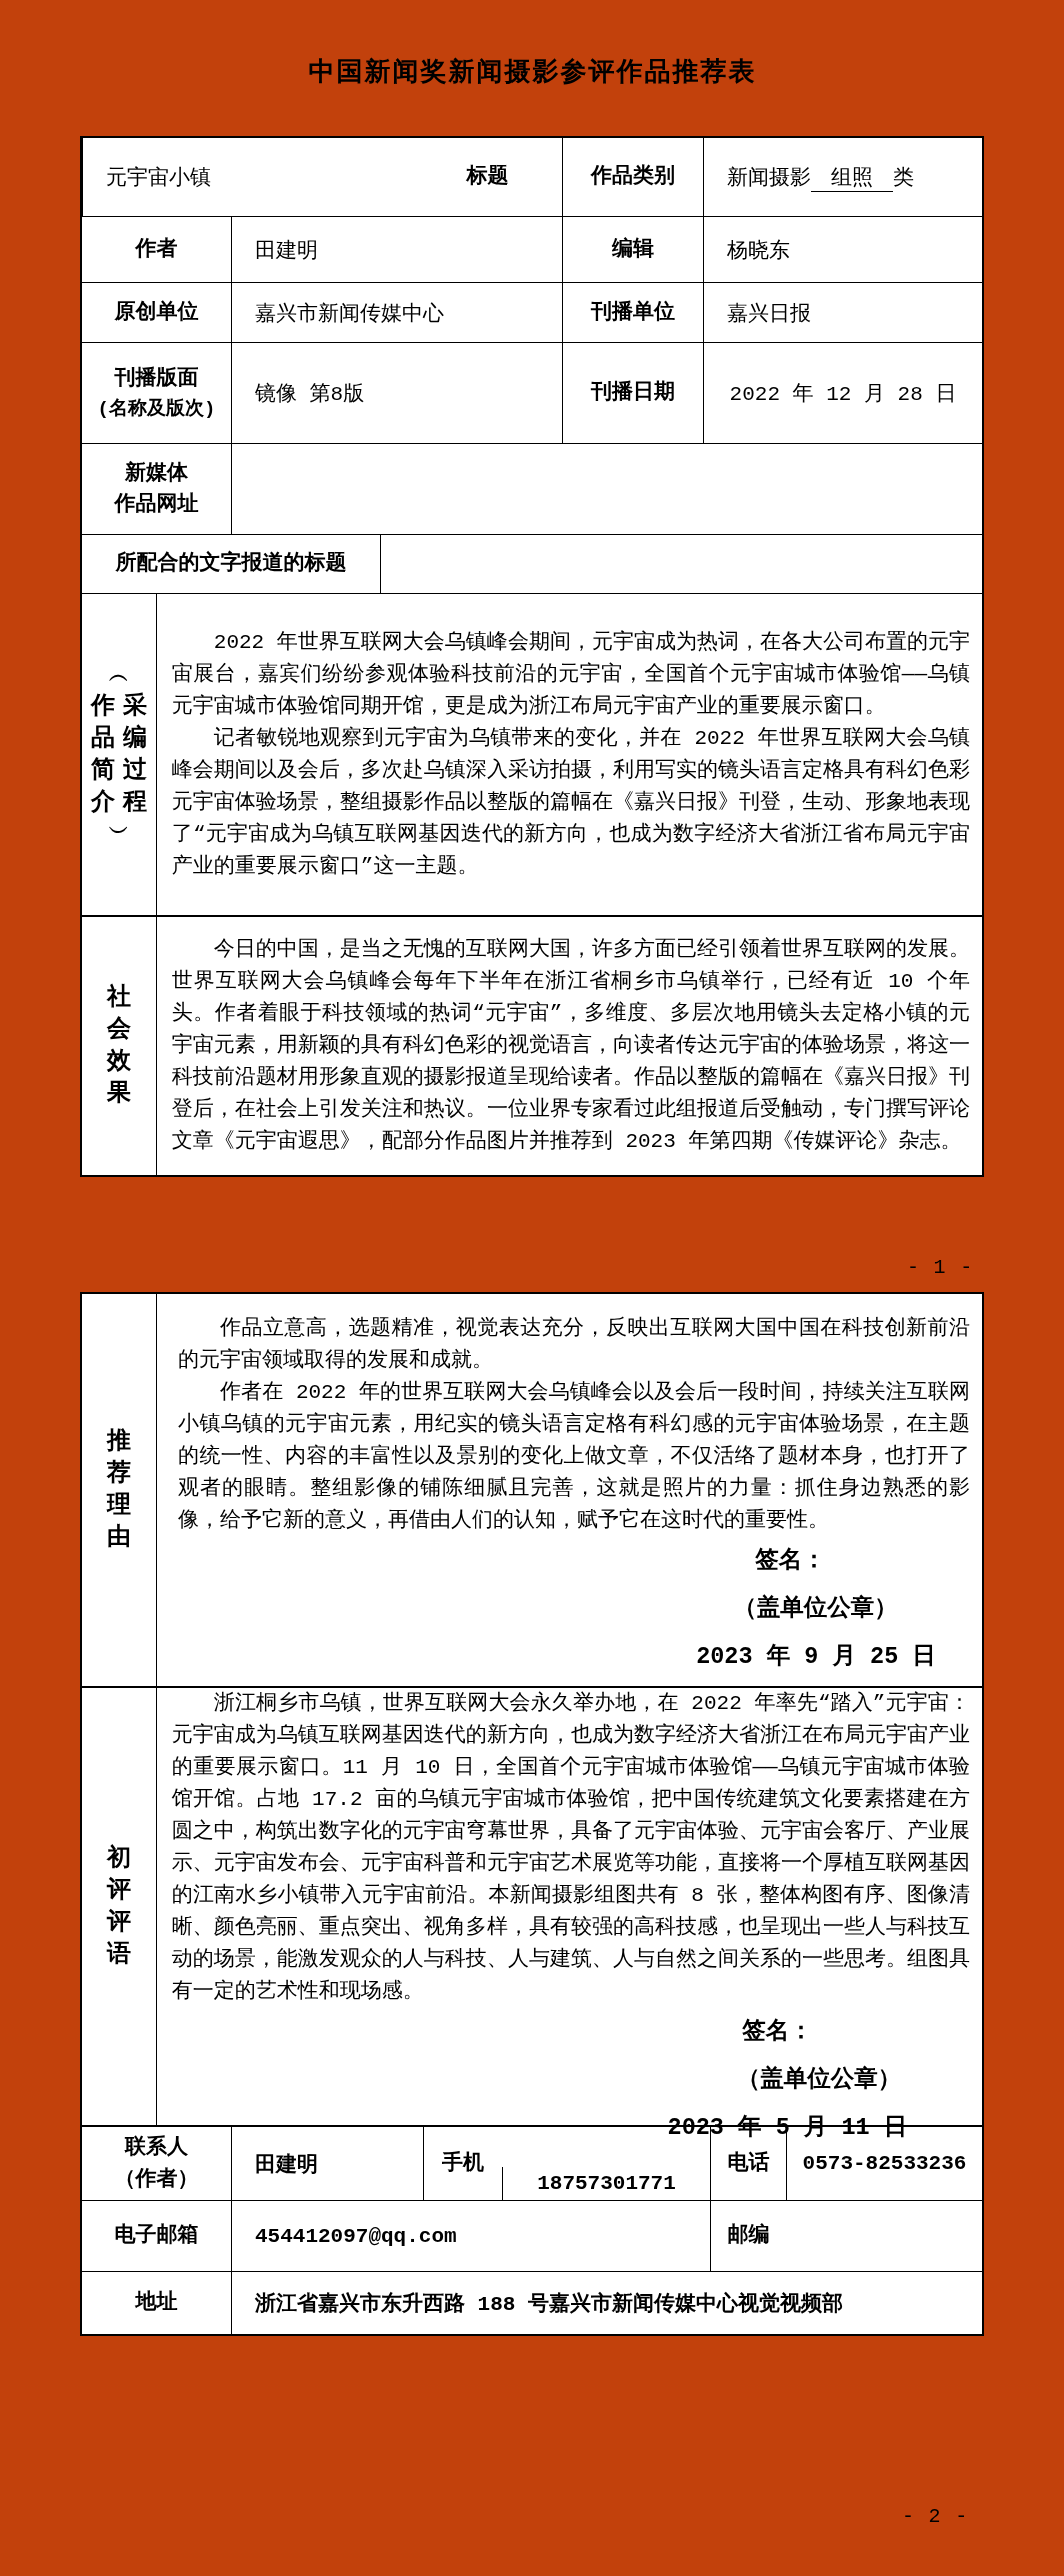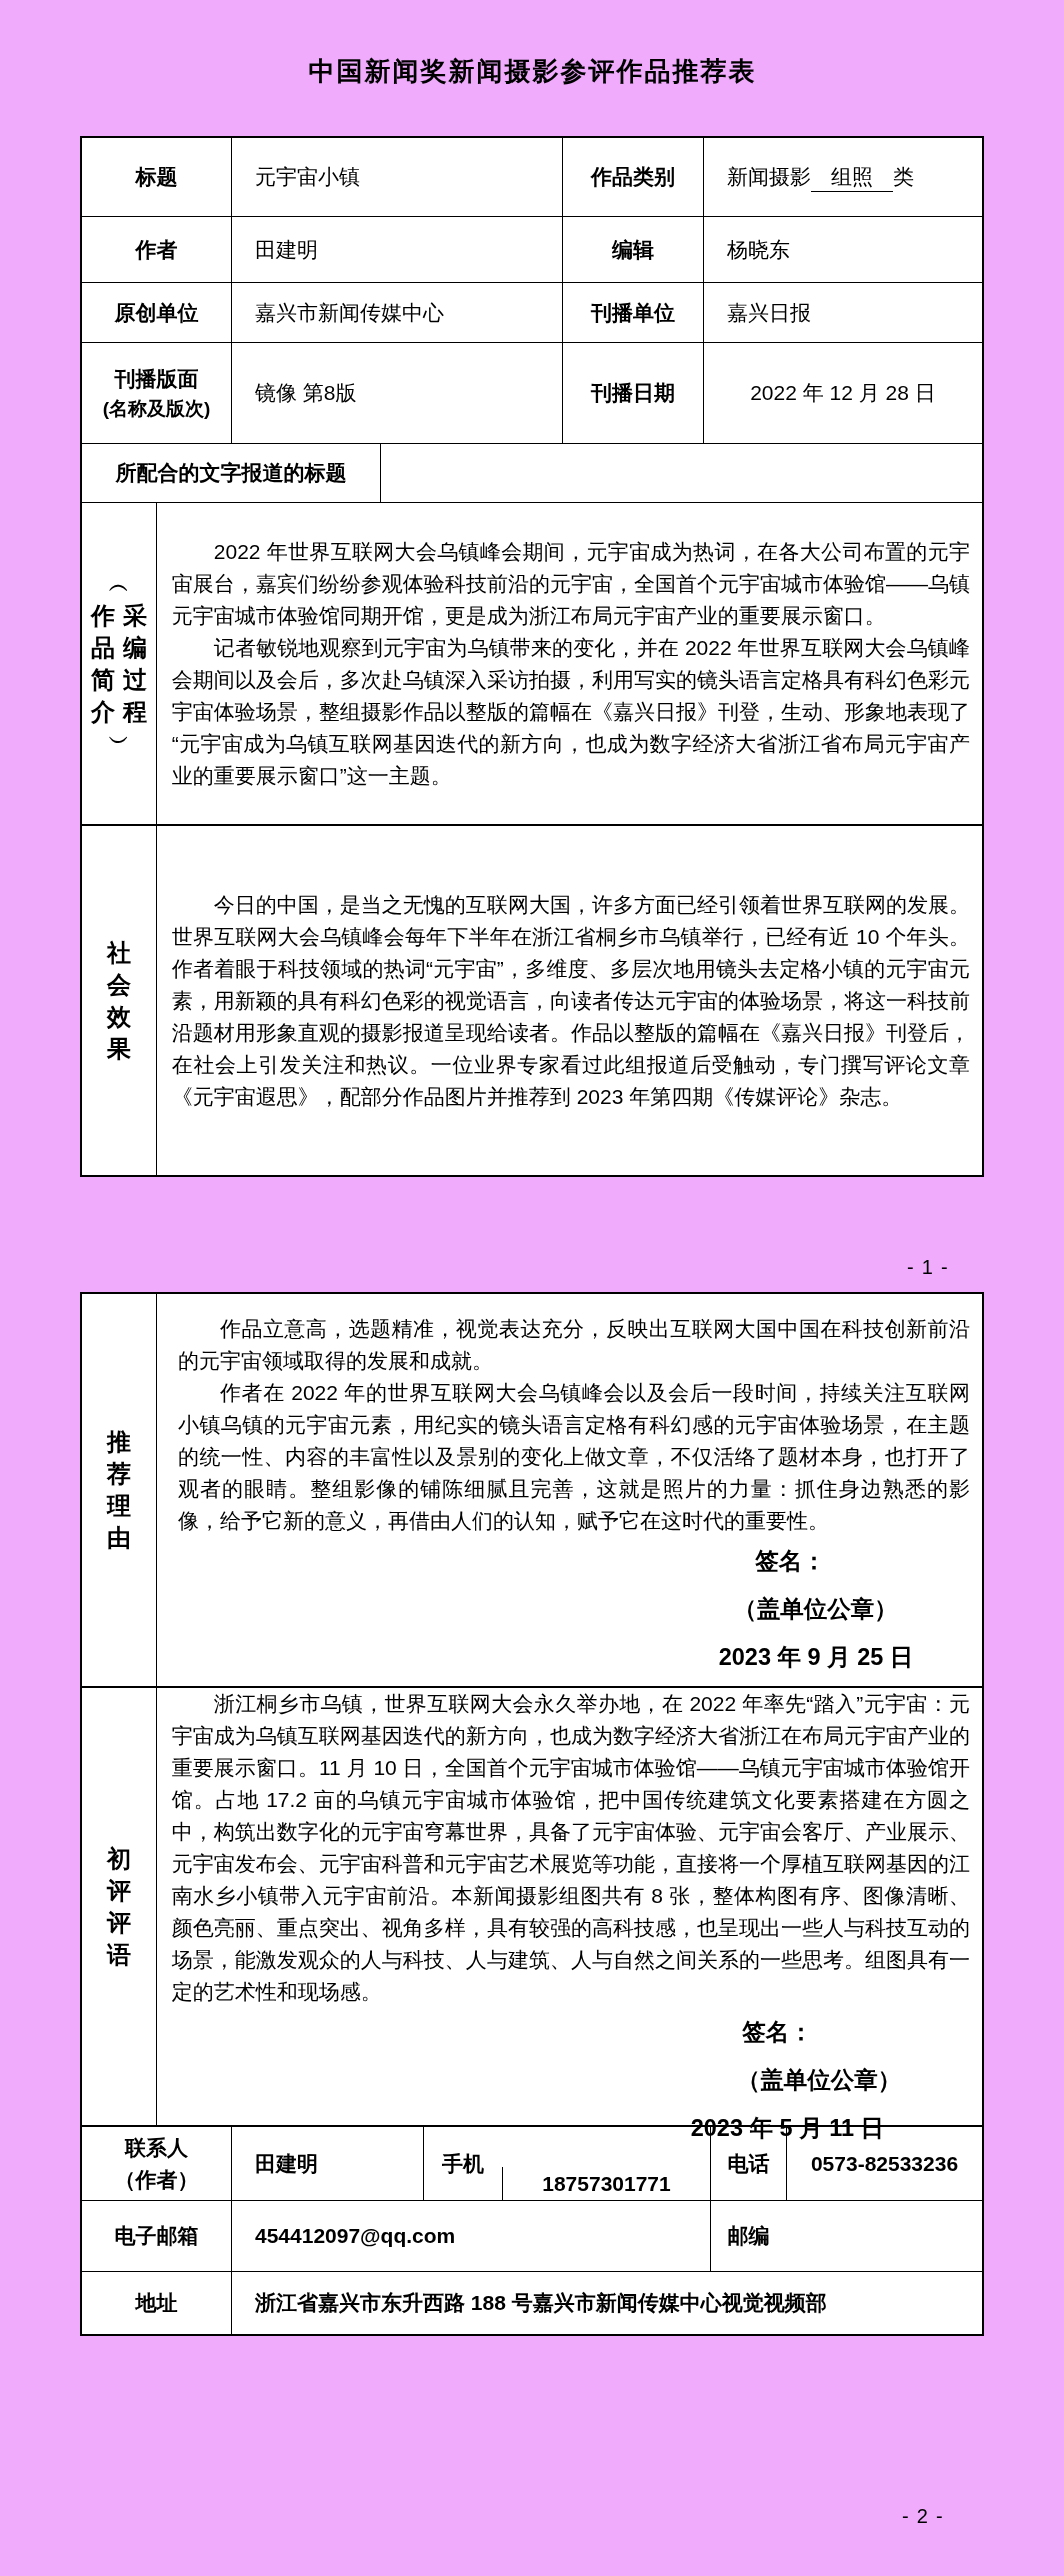--- a/index.html
+++ b/index.html
@@ -4,8 +4,8 @@
 <style>
   html,body{margin:0;padding:0;background:#ffffff;}
   .page{
-    position:relative; width:1065px; height:2576px; background:#f0abfc; overflow:hidden;
-    font-family:Liberation Sans, sans-serif; color:#000;
+    position:relative; width:1065px; height:2576px; background:#c2410c; overflow:hidden;
+    font-family:Liberation Mono, monospace; color:#000;
   }
   .doc-title{
     position:absolute; top:54px; left:0; width:100%; text-align:center;

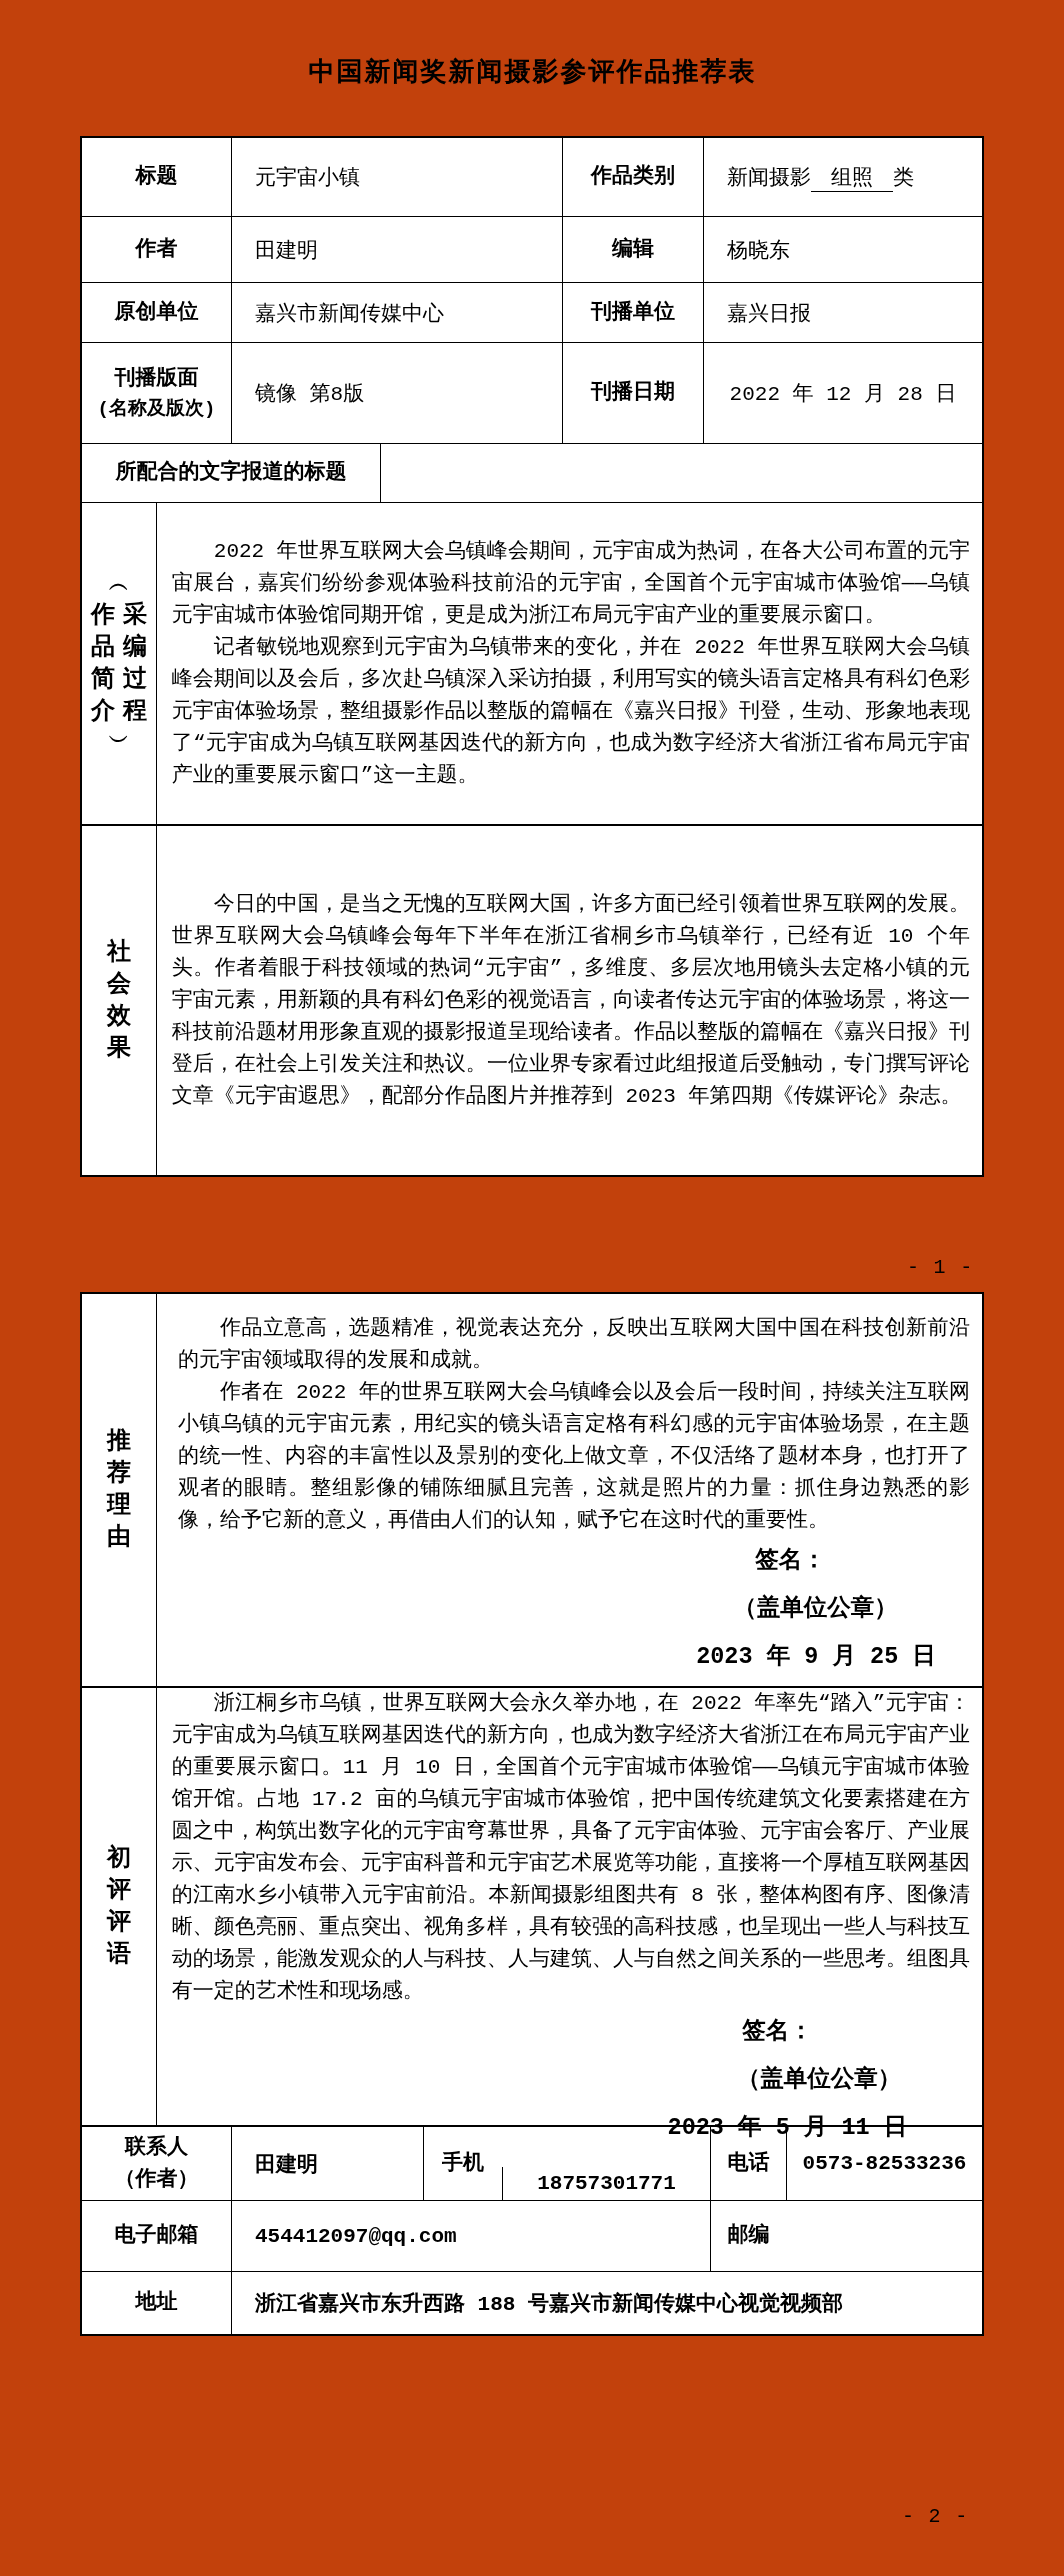--- a/index.html
+++ b/index.html
@@ -78,11 +78,11 @@
   <div class="tbl tbl1">
 
     <div class="row first" style="height:78px">
+      <div class="cell val w-val1">
+        <span>元宇宙小镇</span>
+      </div>
       <div class="cell cfirst lab w-lab1">
         <div>标题</div>
-      </div>
-      <div class="cell val w-val1">
-        <span>元宇宙小镇</span>
       </div>
       <div class="cell lab w-lab2">
         <div>作品类别</div>

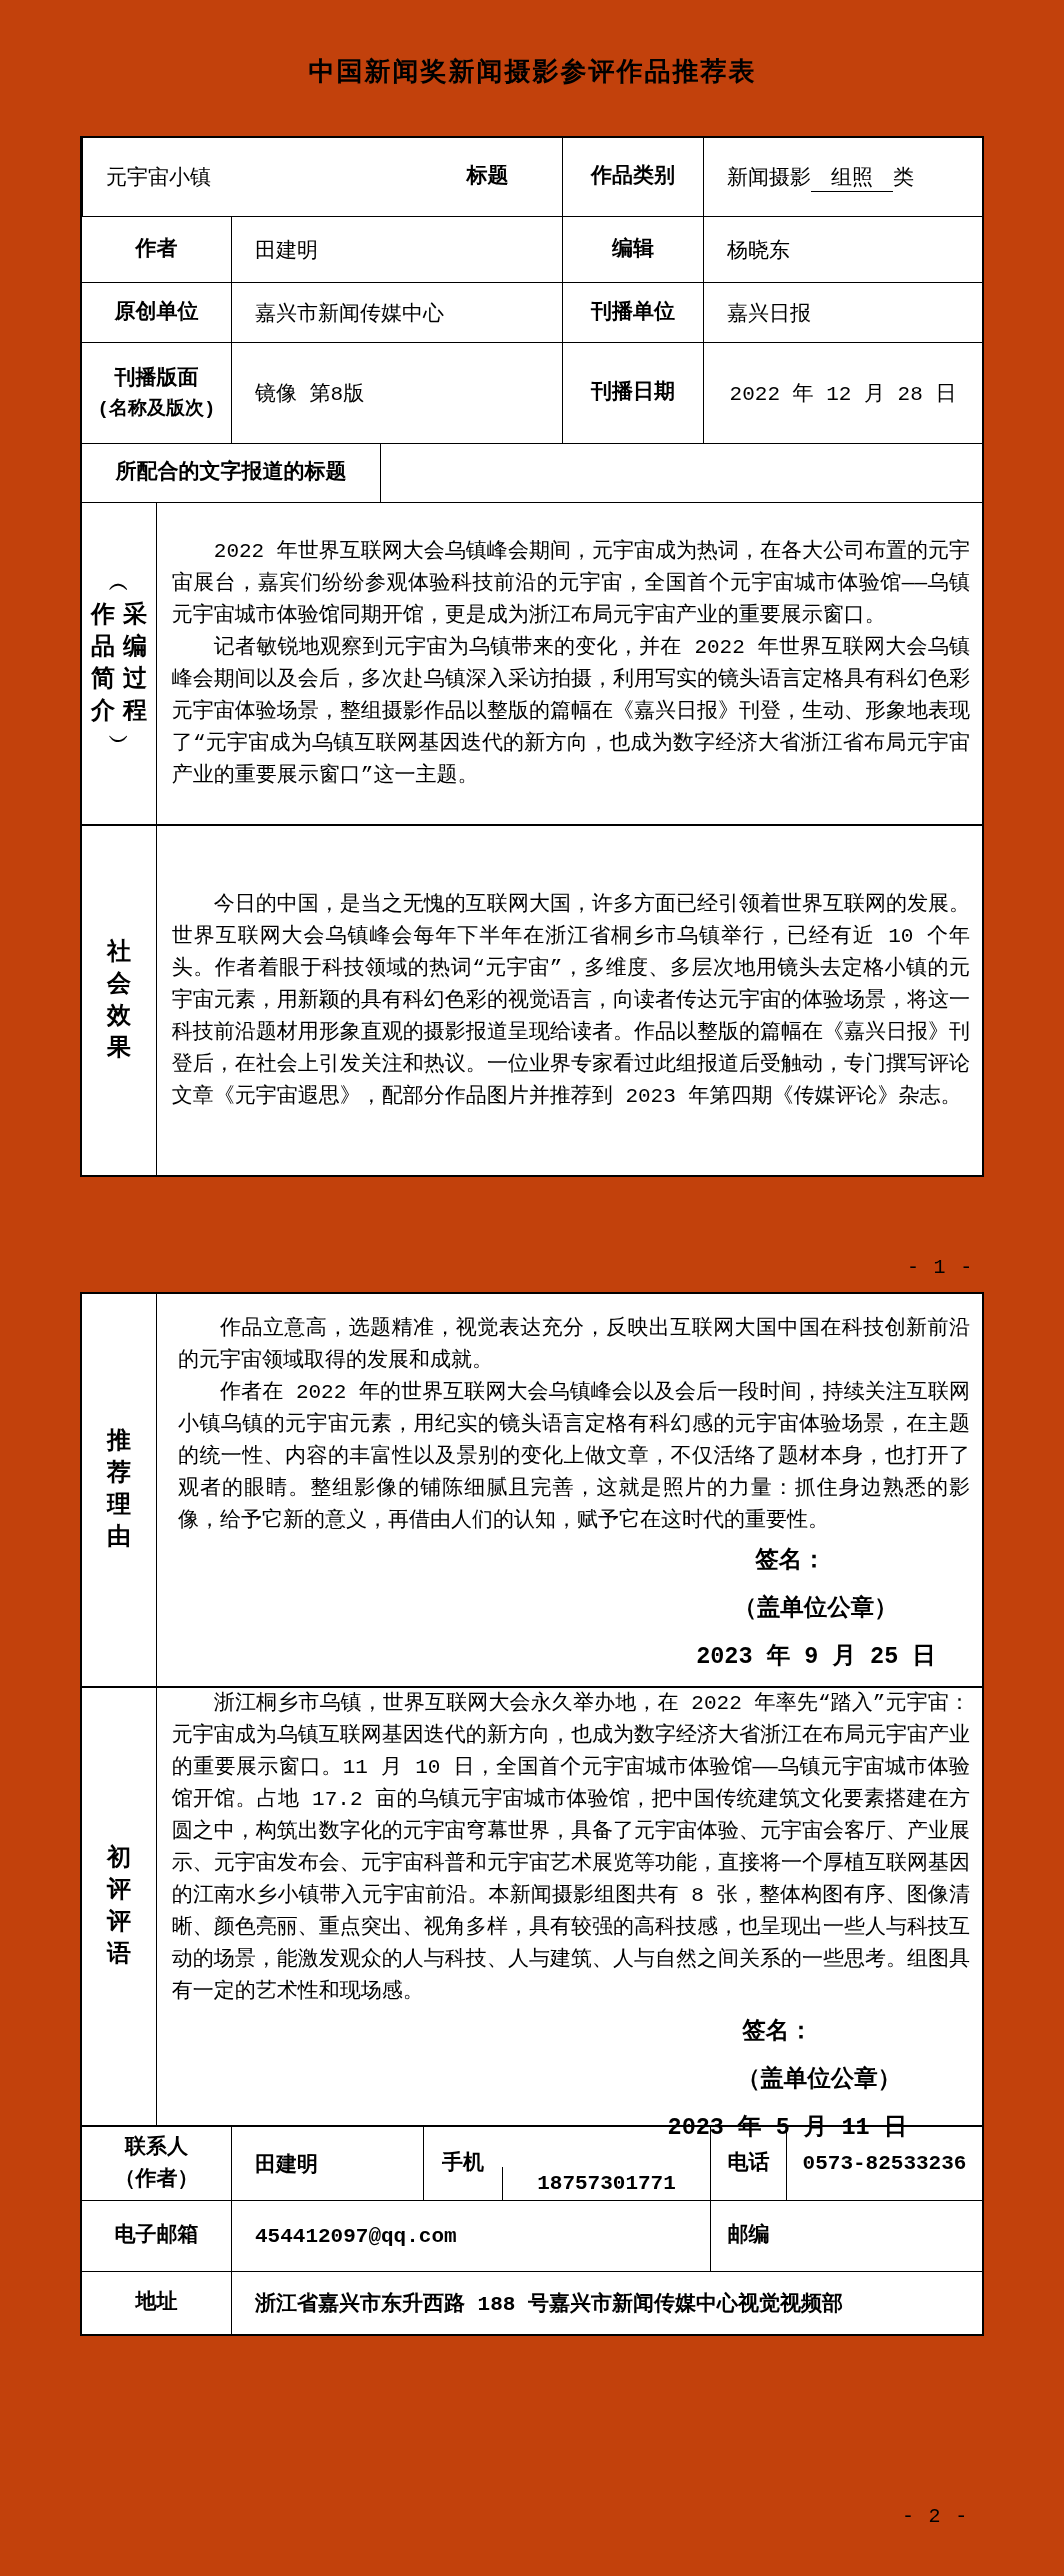--- a/index.html
+++ b/index.html
@@ -140,6 +140,15 @@
       </div>
     </div>
 
+    <div class="row" style="height:91px">
+      <div class="cell cfirst lab w-lab1">
+        <div>新媒体</div>
+        <div>作品网址</div>
+      </div>
+      <div class="cell val w-rest">
+        <span></span>
+      </div>
+    </div>
 
     <div class="row" style="height:59px">
       <div class="cell cfirst lab w-wide">

